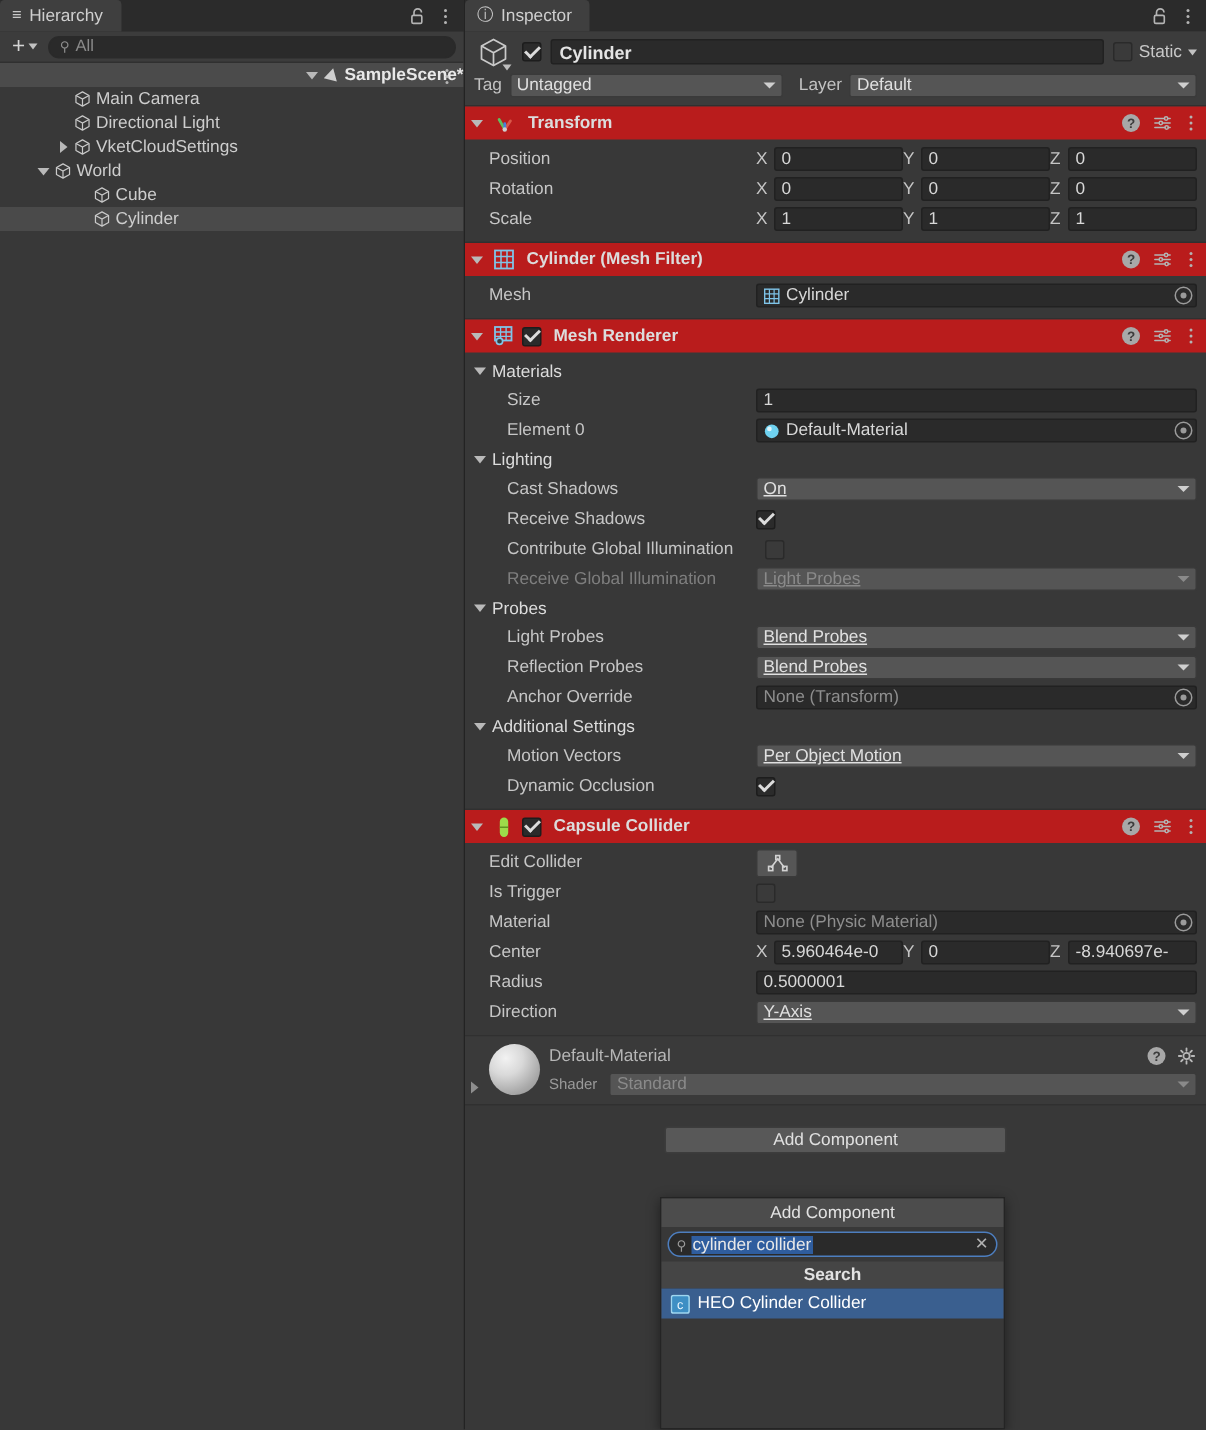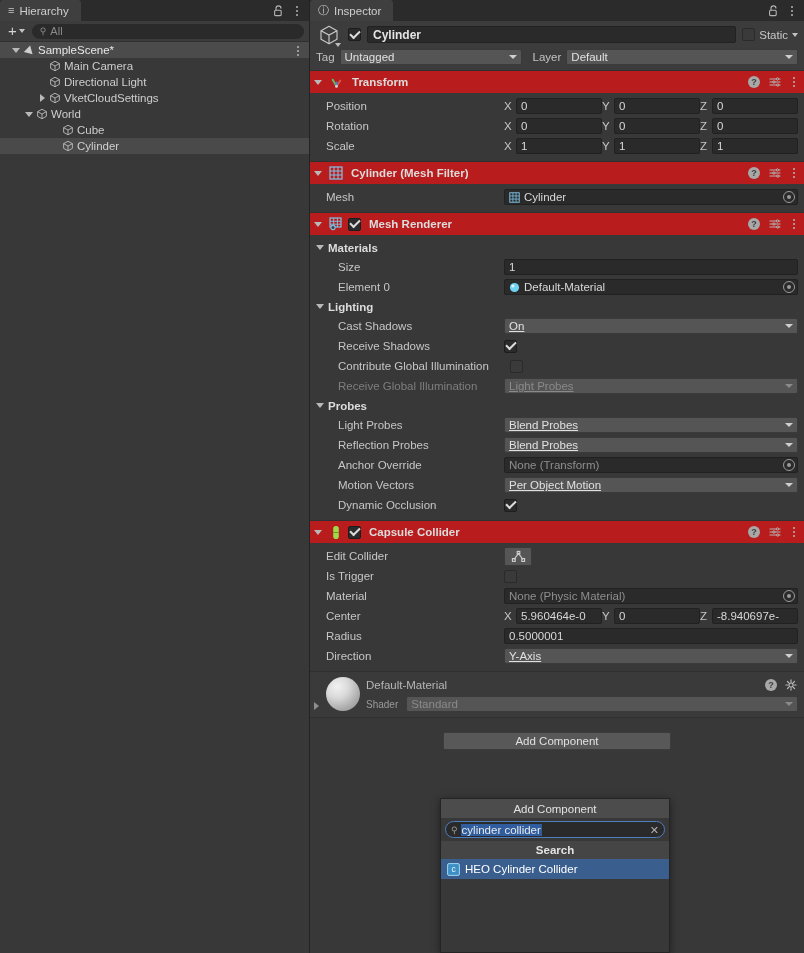--- a/index.html
+++ b/index.html
@@ -34,7 +34,7 @@
 
   .tree { flex: 1; background: #383838; padding-top: 0; overflow: hidden; }
   .trow { height: 16px; display: flex; align-items: center; font-size: 11.5px; color: #cdcdcd; position: relative; white-space: nowrap; }
-  .trow.scene { background: #4b4b4b; color: #e8e8e8; font-weight: normal; }
+  .trow.scene { background: #4b4b4b; color: #e8e8e8; font-weight: bold; justify-content: flex-end; }
   .trow.selected { background: #4a4a4a; }
   .trow .foldout { width: 12px; display: flex; align-items: center; justify-content: center; flex: 0 0 12px; }
   .tri-dn { width: 0; height: 0; border-left: 4px solid transparent; border-right: 4px solid transparent; border-top: 5px solid #b9b9b9; }

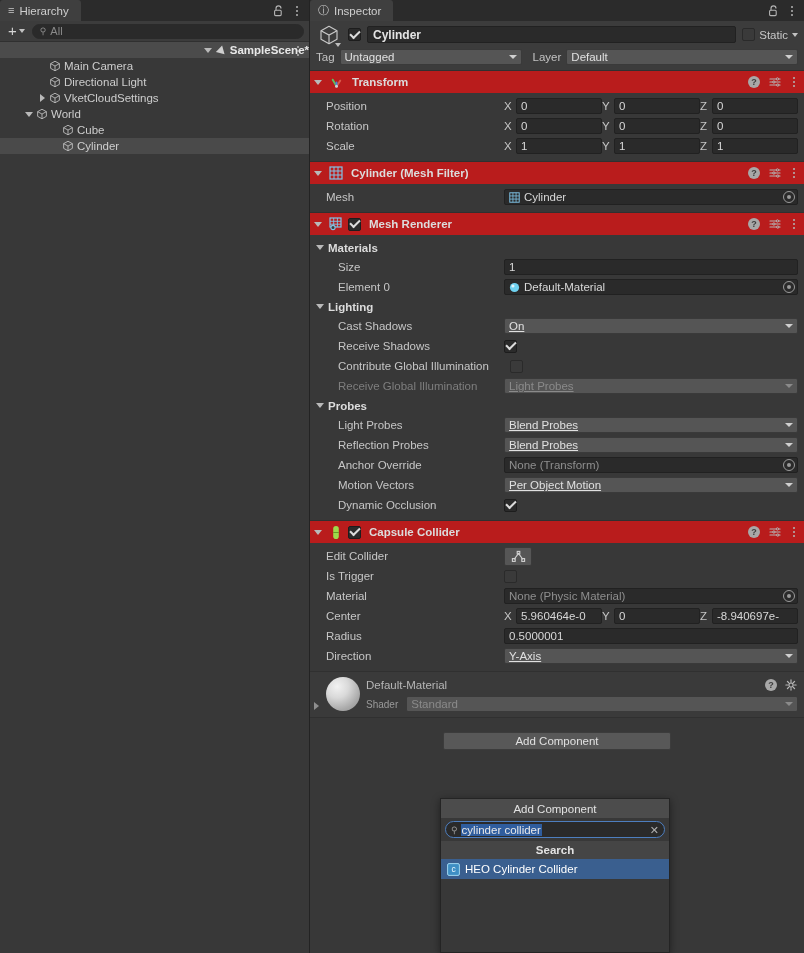--- a/index.html
+++ b/index.html
@@ -78,7 +78,7 @@
   .row .rlabel.indent2 { padding-left: 28px; }
   .row .rlabel.dim { color: #7e7e7e; }
   .foldrow { height: 19px; display: flex; align-items: center; padding-left: 6px; gap: 4px; }
-  .foldrow .ftxt { font-size: 11.5px; font-weight: bold; color: #dcdcdc; }
+  .foldrow .ftxt { font-size: 11.5px; font-weight: normal; color: #dcdcdc; }
 
   .vec3 { flex: 1; display: flex; align-items: center; gap: 0; }
   .vax { display: flex; align-items: center; flex: 1; gap: 3px; }

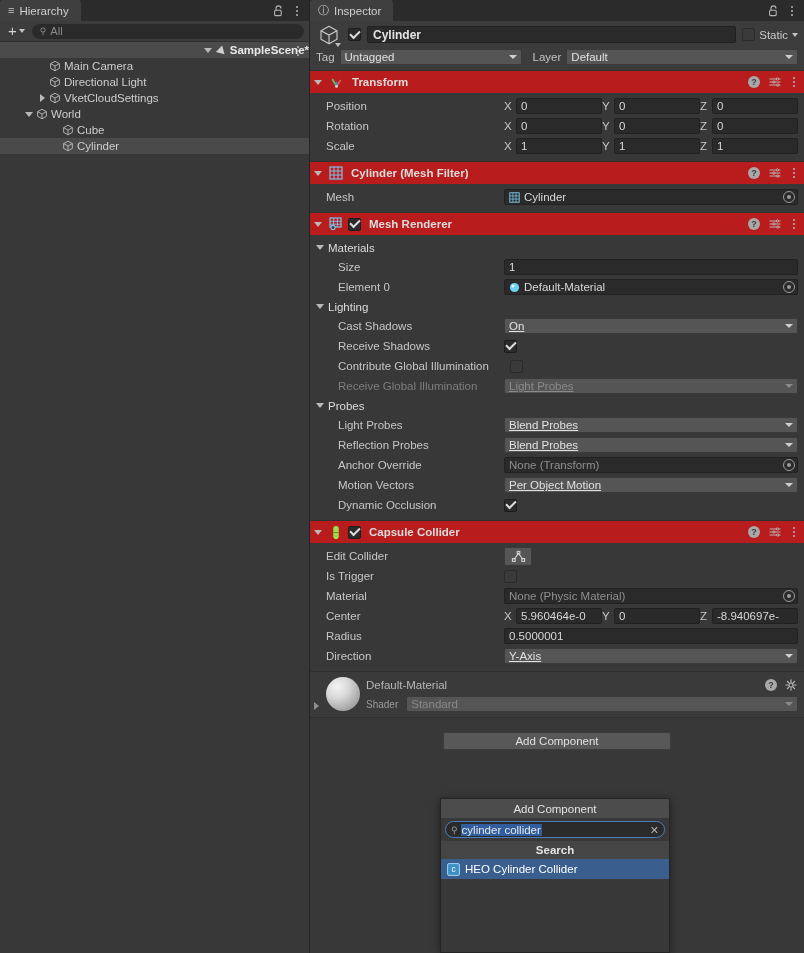--- a/index.html
+++ b/index.html
@@ -547,6 +547,10 @@
                   <span class="picker"></span>
                 </div>
               </div>
+              <div class="foldrow">
+                <span class="tri-dn"></span>
+                <span class="ftxt">Additional Settings</span>
+              </div>
               <div class="row">
                 <div class="rlabel indent2">Motion Vectors</div>
                 <div class="dd dd-row">

